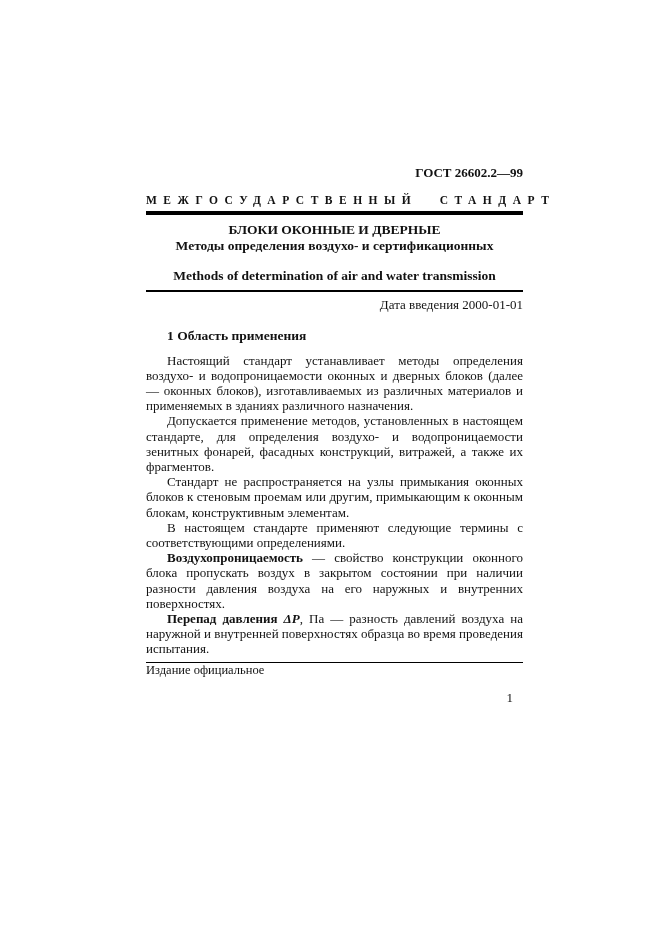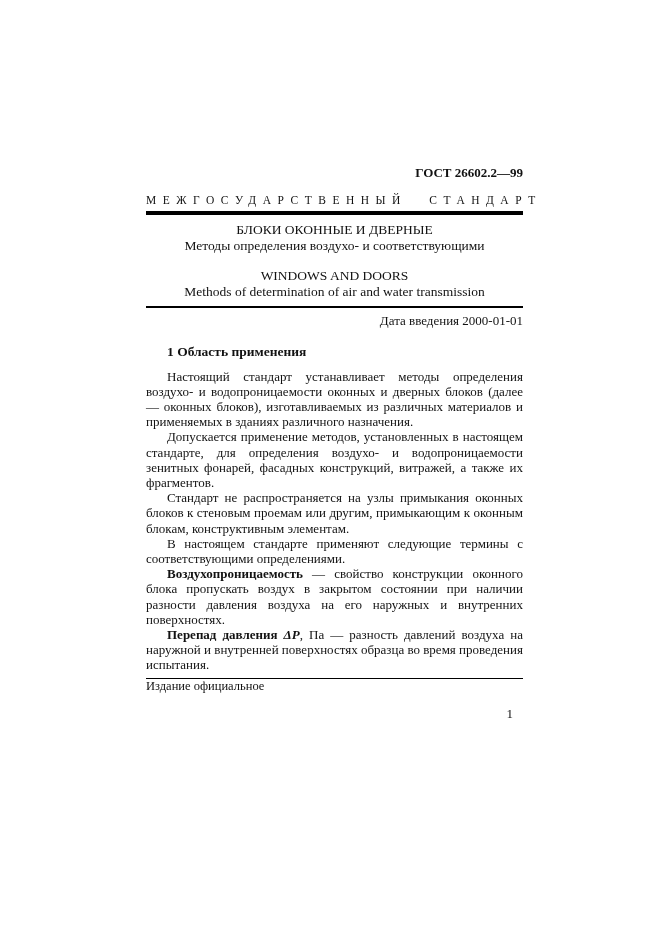--- a/index.html
+++ b/index.html
@@ -31,7 +31,7 @@
   .std-type {
     margin-top: 13px;
     text-align: center;
-    font-weight: normal;
+    font-weight: bold;
     font-size: 11.5px;
     line-height: 15px;
     letter-spacing: 6.5px;

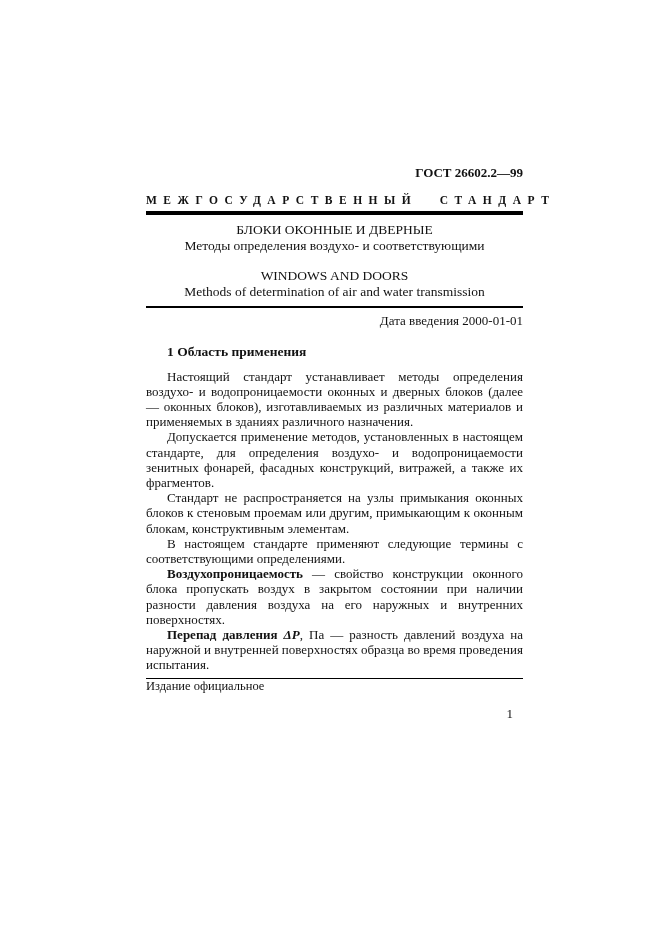--- a/index.html
+++ b/index.html
@@ -46,7 +46,7 @@
   .title-block { margin-top: 7px; }
   .title-block .t-line {
     text-align: center;
-    font-weight: normal;
+    font-weight: bold;
     font-size: 13.5px;
     line-height: 16px;
   }

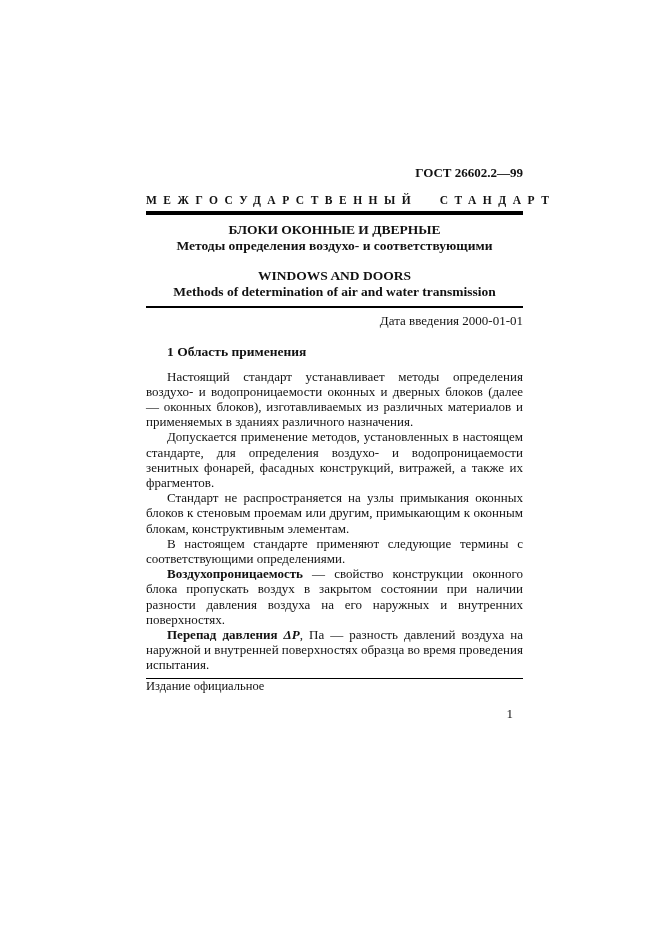--- a/index.html
+++ b/index.html
@@ -108,7 +108,7 @@
 
     <div class="title-block ru">
       <div class="t-line">БЛОКИ ОКОННЫЕ И ДВЕРНЫЕ</div>
-      <div class="t-line">Методы определения воздухо- и соответствующими</div>
+      <div class="t-line">Методы определения воздухо- и сертификационных</div>
     </div>
 
     <div class="title-block en">

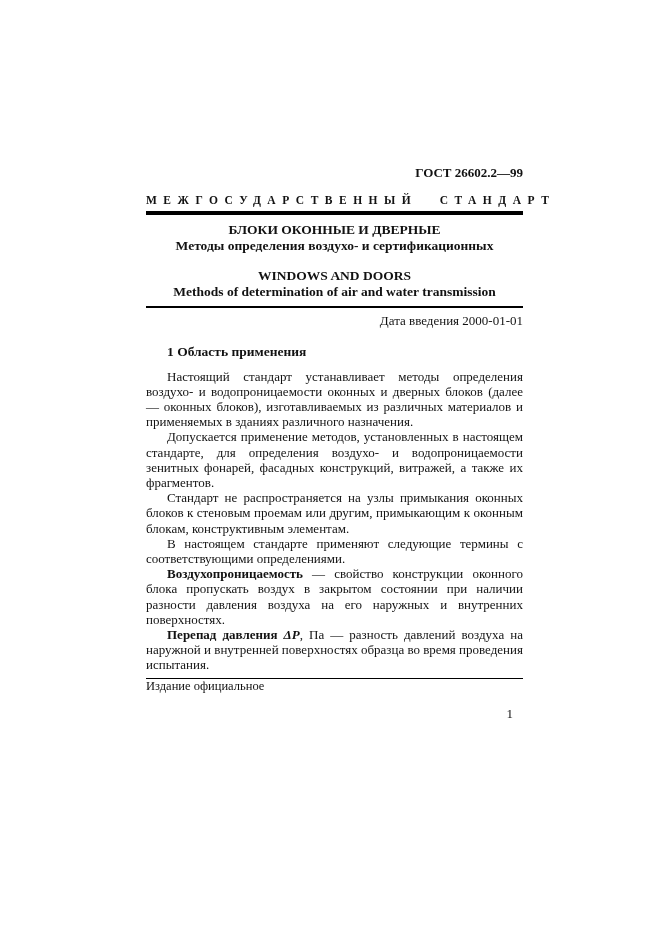--- a/index.html
+++ b/index.html
@@ -112,7 +112,6 @@
     </div>
 
     <div class="title-block en">
-      <div class="t-line">WINDOWS AND DOORS</div>
       <div class="t-line">Methods of determination of air and water transmission</div>
     </div>
 

